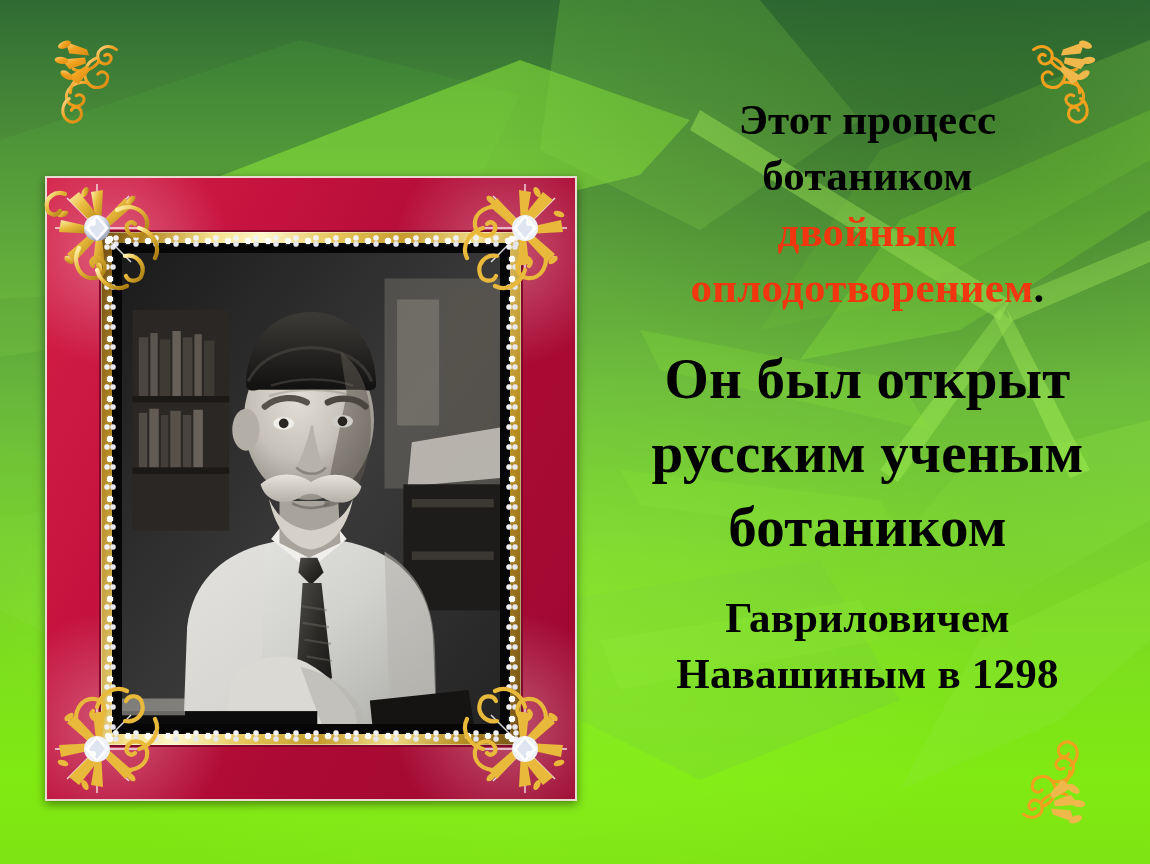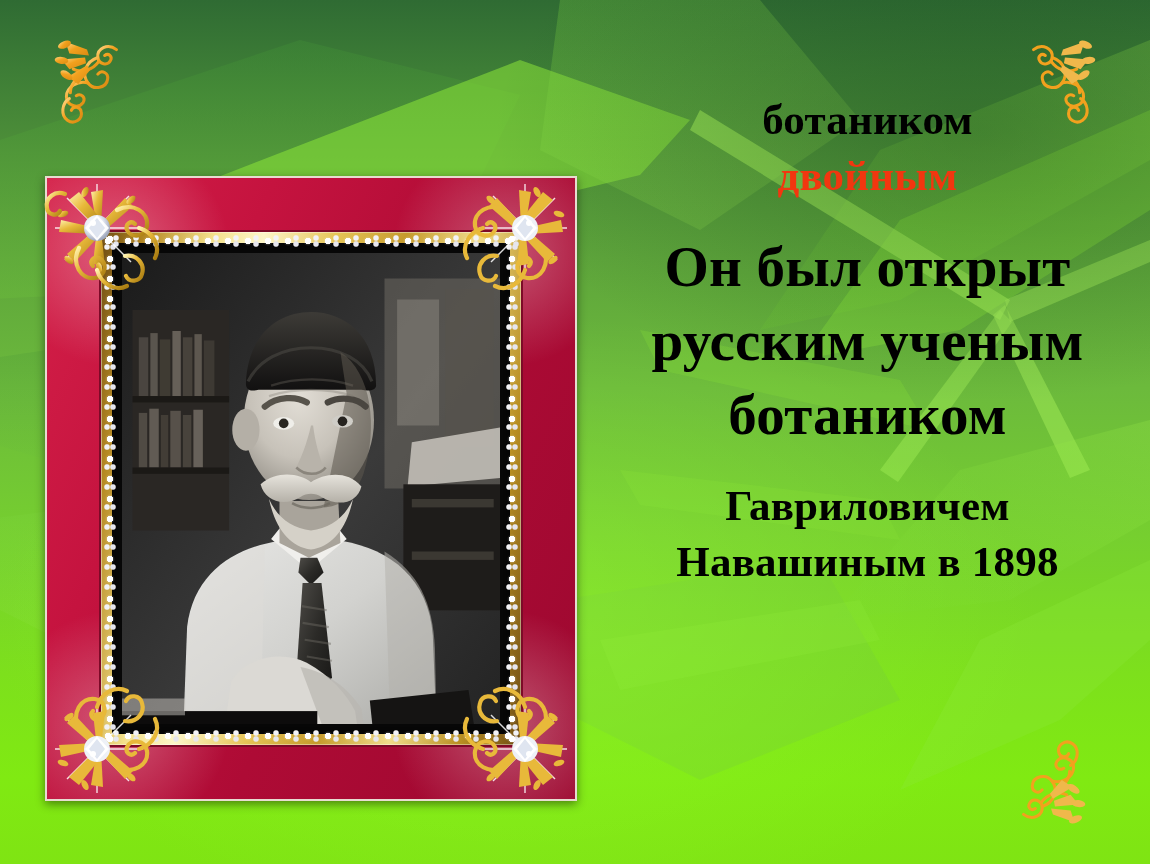--- a/index.html
+++ b/index.html
@@ -626,6 +626,7 @@
   <div id="text-col">
 
     <div class="para p1">
+      <span class="line">Этот процесс</span>
       <span class="line">ботаником</span>
       <span class="line hl">двойным</span>
     </div>

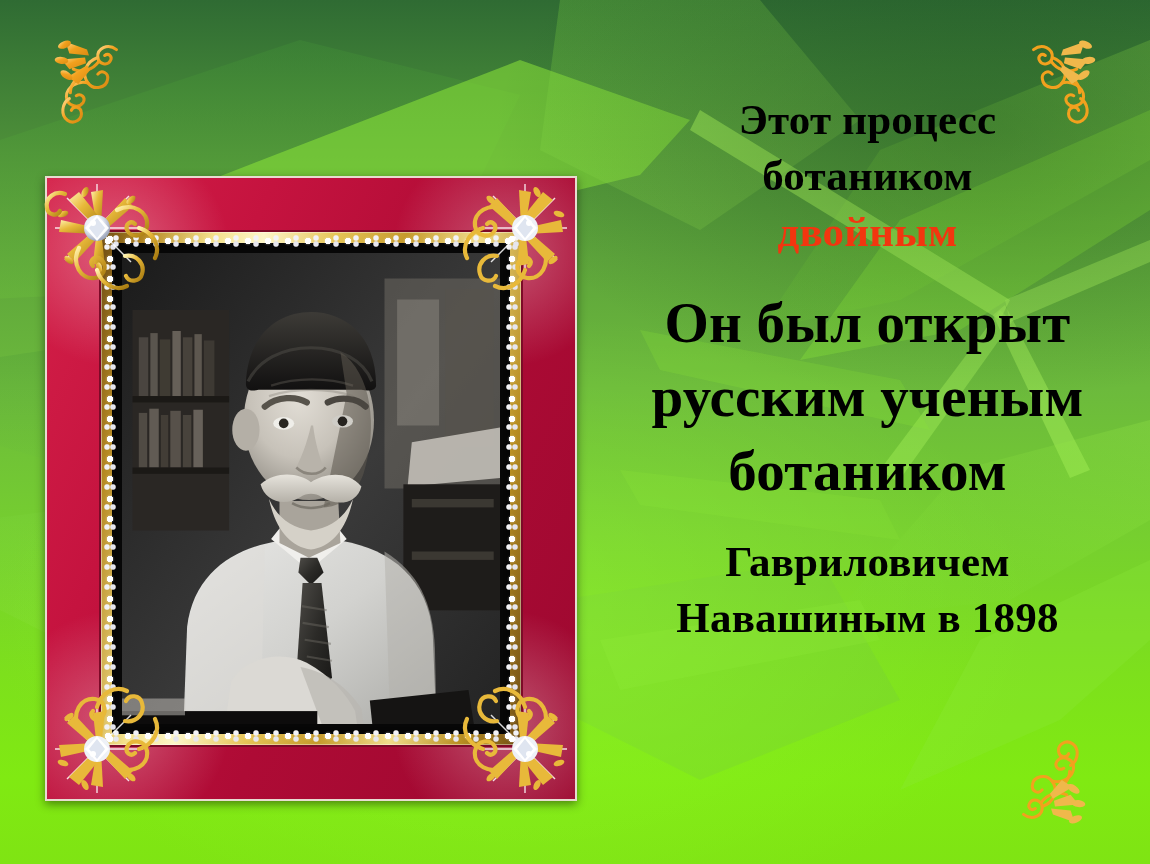--- a/index.html
+++ b/index.html
@@ -629,6 +629,7 @@
       <span class="line">Этот процесс</span>
       <span class="line">ботаником</span>
       <span class="line hl">двойным</span>
+      <span class="line"><span class="hl">оплодотворением</span><span>.</span></span>
     </div>
 
     <div class="para p2">

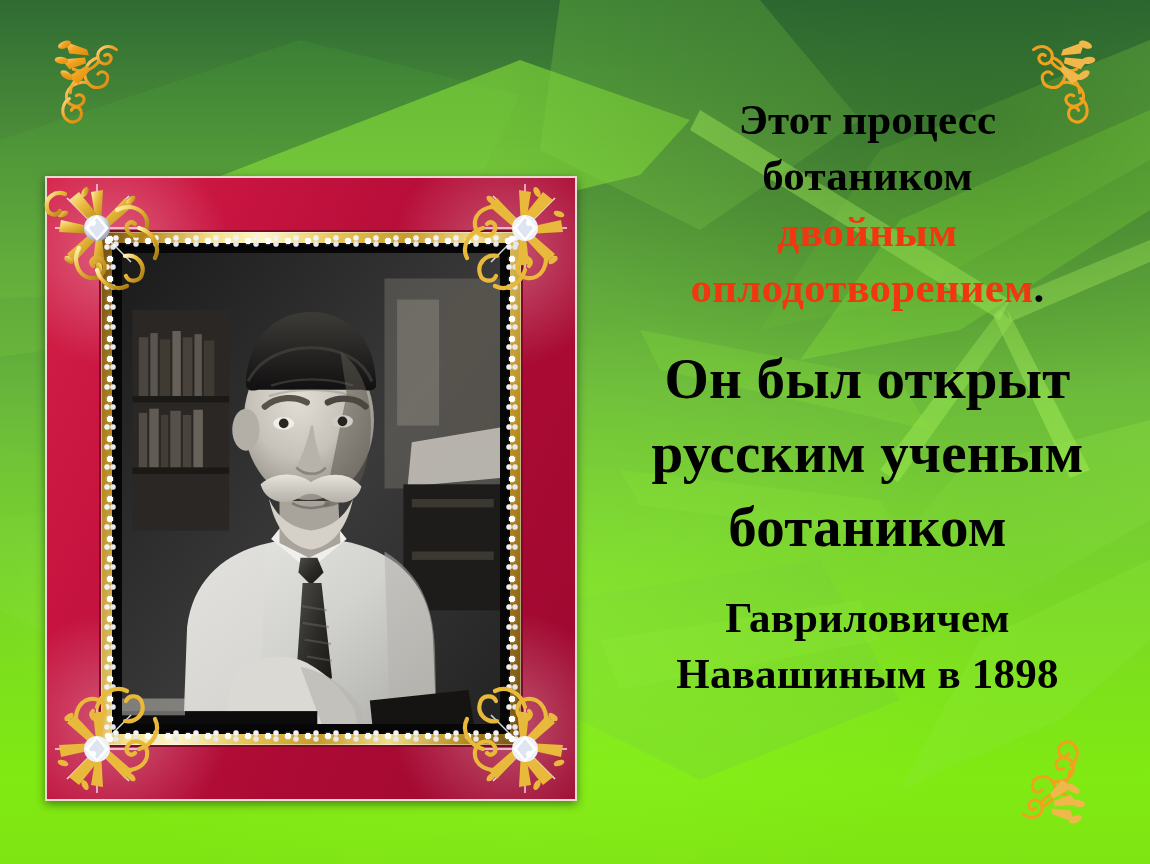--- a/index.html
+++ b/index.html
@@ -640,7 +640,7 @@
 
     <div class="para p3">
       <span class="line">Гавриловичем</span>
-      <span class="line">Навашиным в 1898</span>
+      <span class="line">Навашиным в 1298</span>
     </div>
 
   </div>

